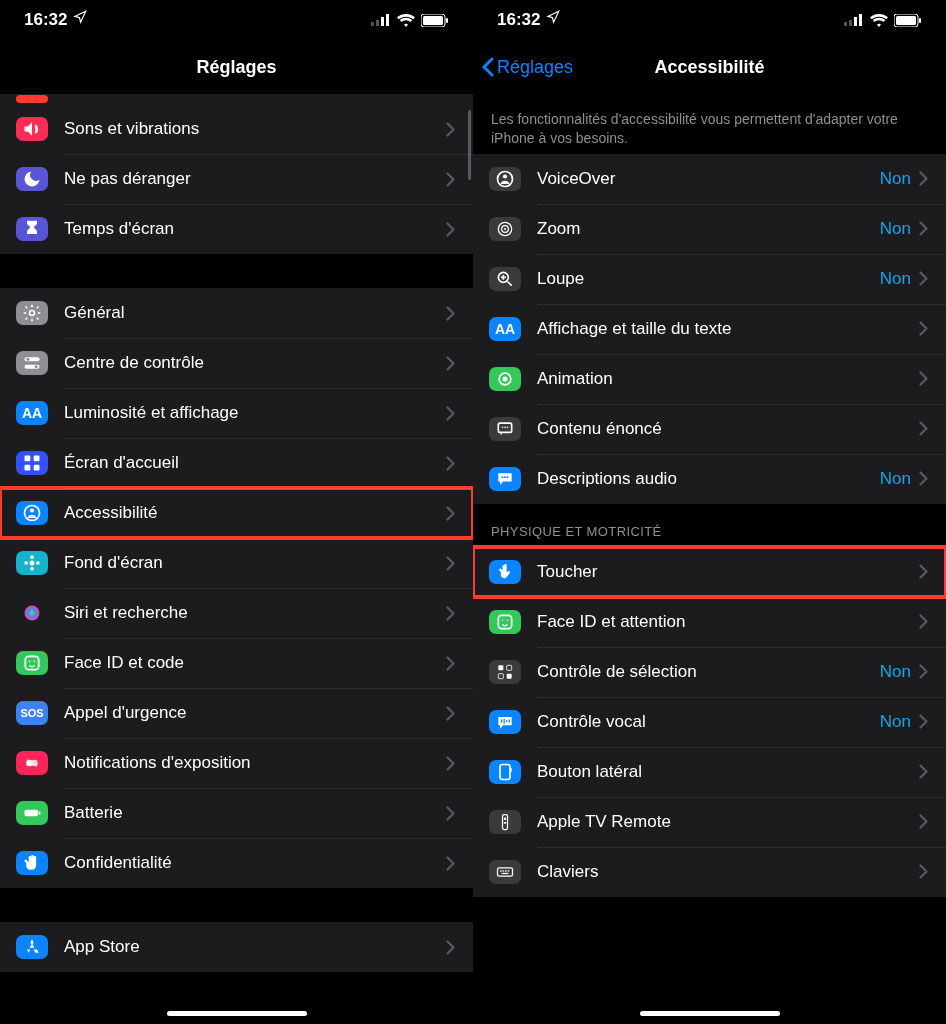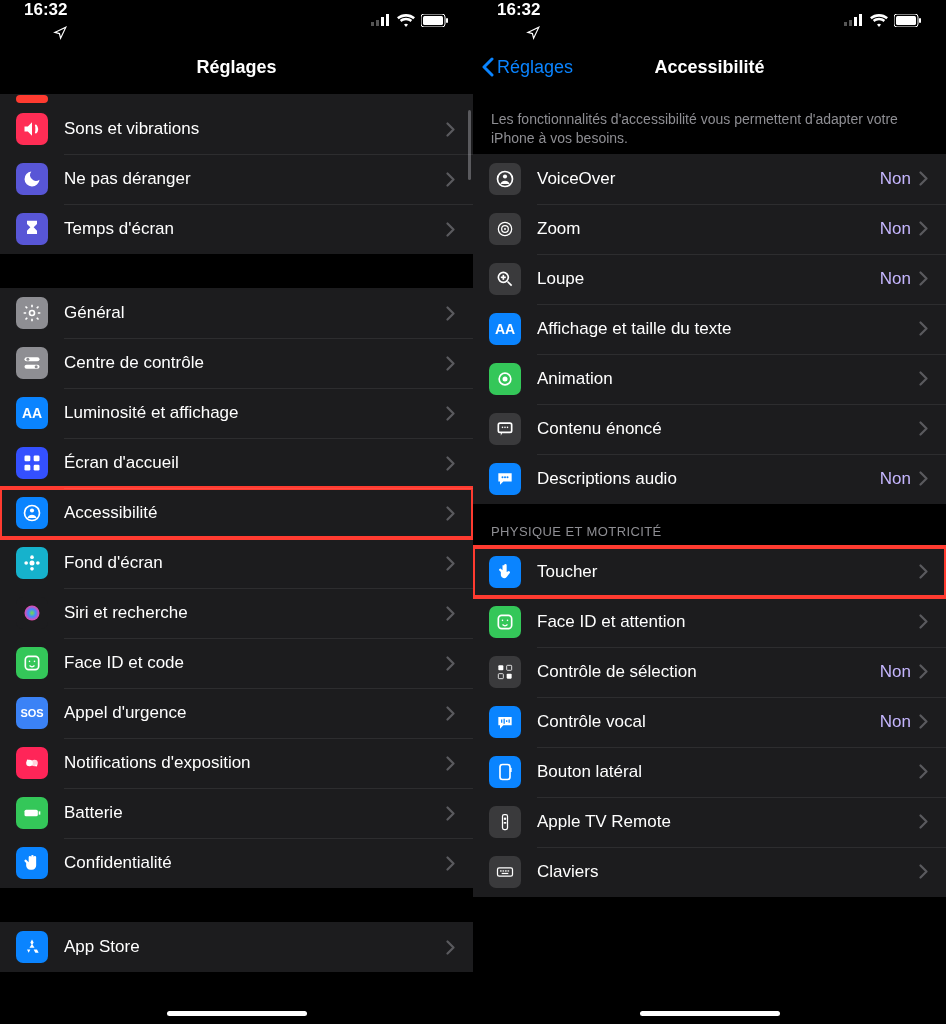--- a/index.html
+++ b/index.html
@@ -30,7 +30,7 @@
     font-weight: 600;
     color: #fff;
   }
-  .status-left { display: flex; align-items: flex-end; gap: 6px; flex-direction: column; }
+  .status-left { display: flex; align-items: flex-start; gap: 6px; }
   .status-right { display: flex; align-items: center; gap: 6px; }
   .status-right svg { display: block; }
 

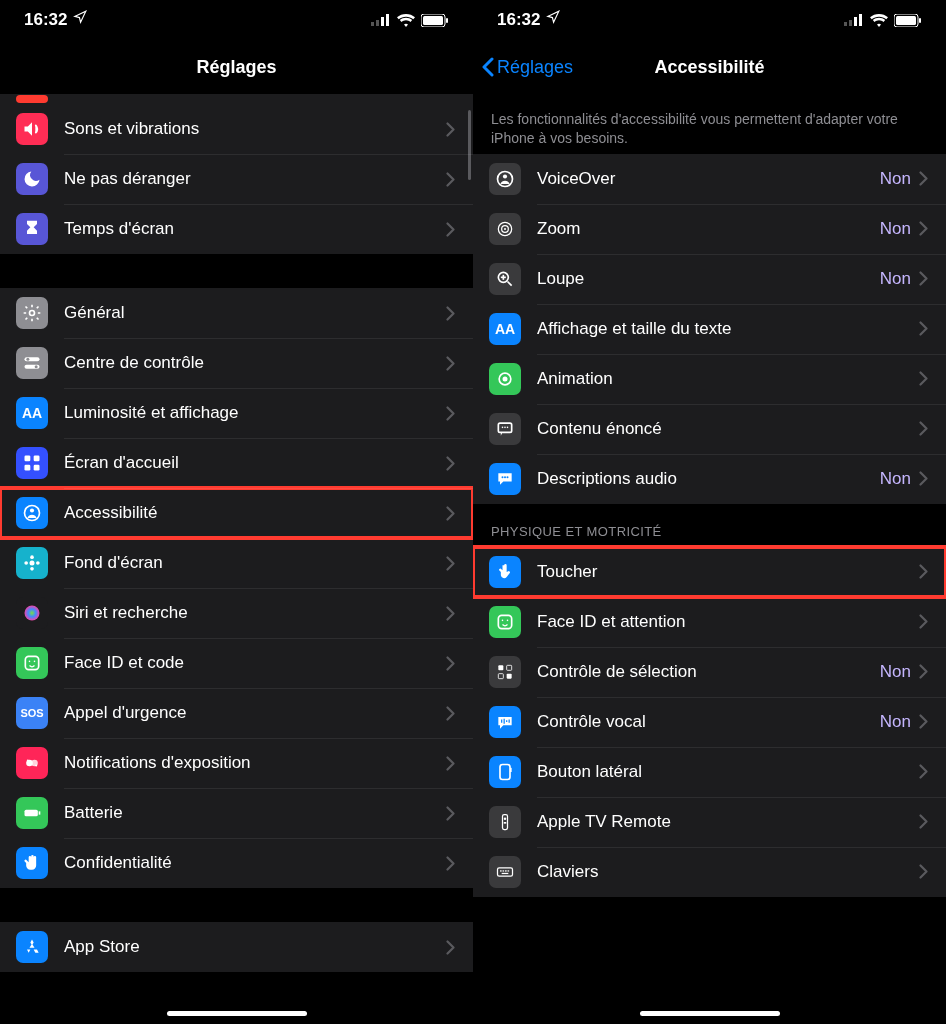--- a/index.html
+++ b/index.html
@@ -116,7 +116,7 @@
     font-size: 17px;
   }
   .row-value {
-    color: #c4b5fd;
+    color: #0ea5e9;
     font-size: 17px;
     margin-right: 8px;
   }

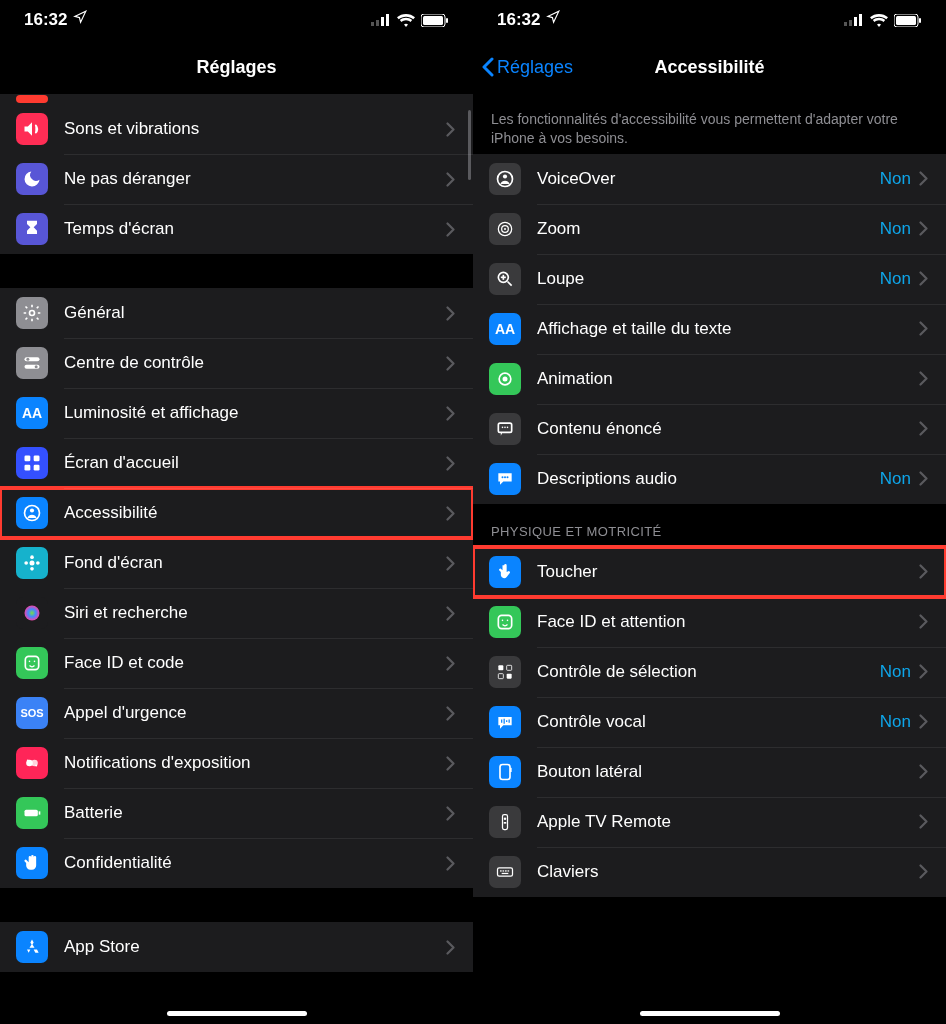--- a/index.html
+++ b/index.html
@@ -99,7 +99,7 @@
   }
   .row-icon {
     width: 32px;
-    height: 32px;
+    height: 24px;
     border-radius: 7px;
     display: flex;
     align-items: center;

